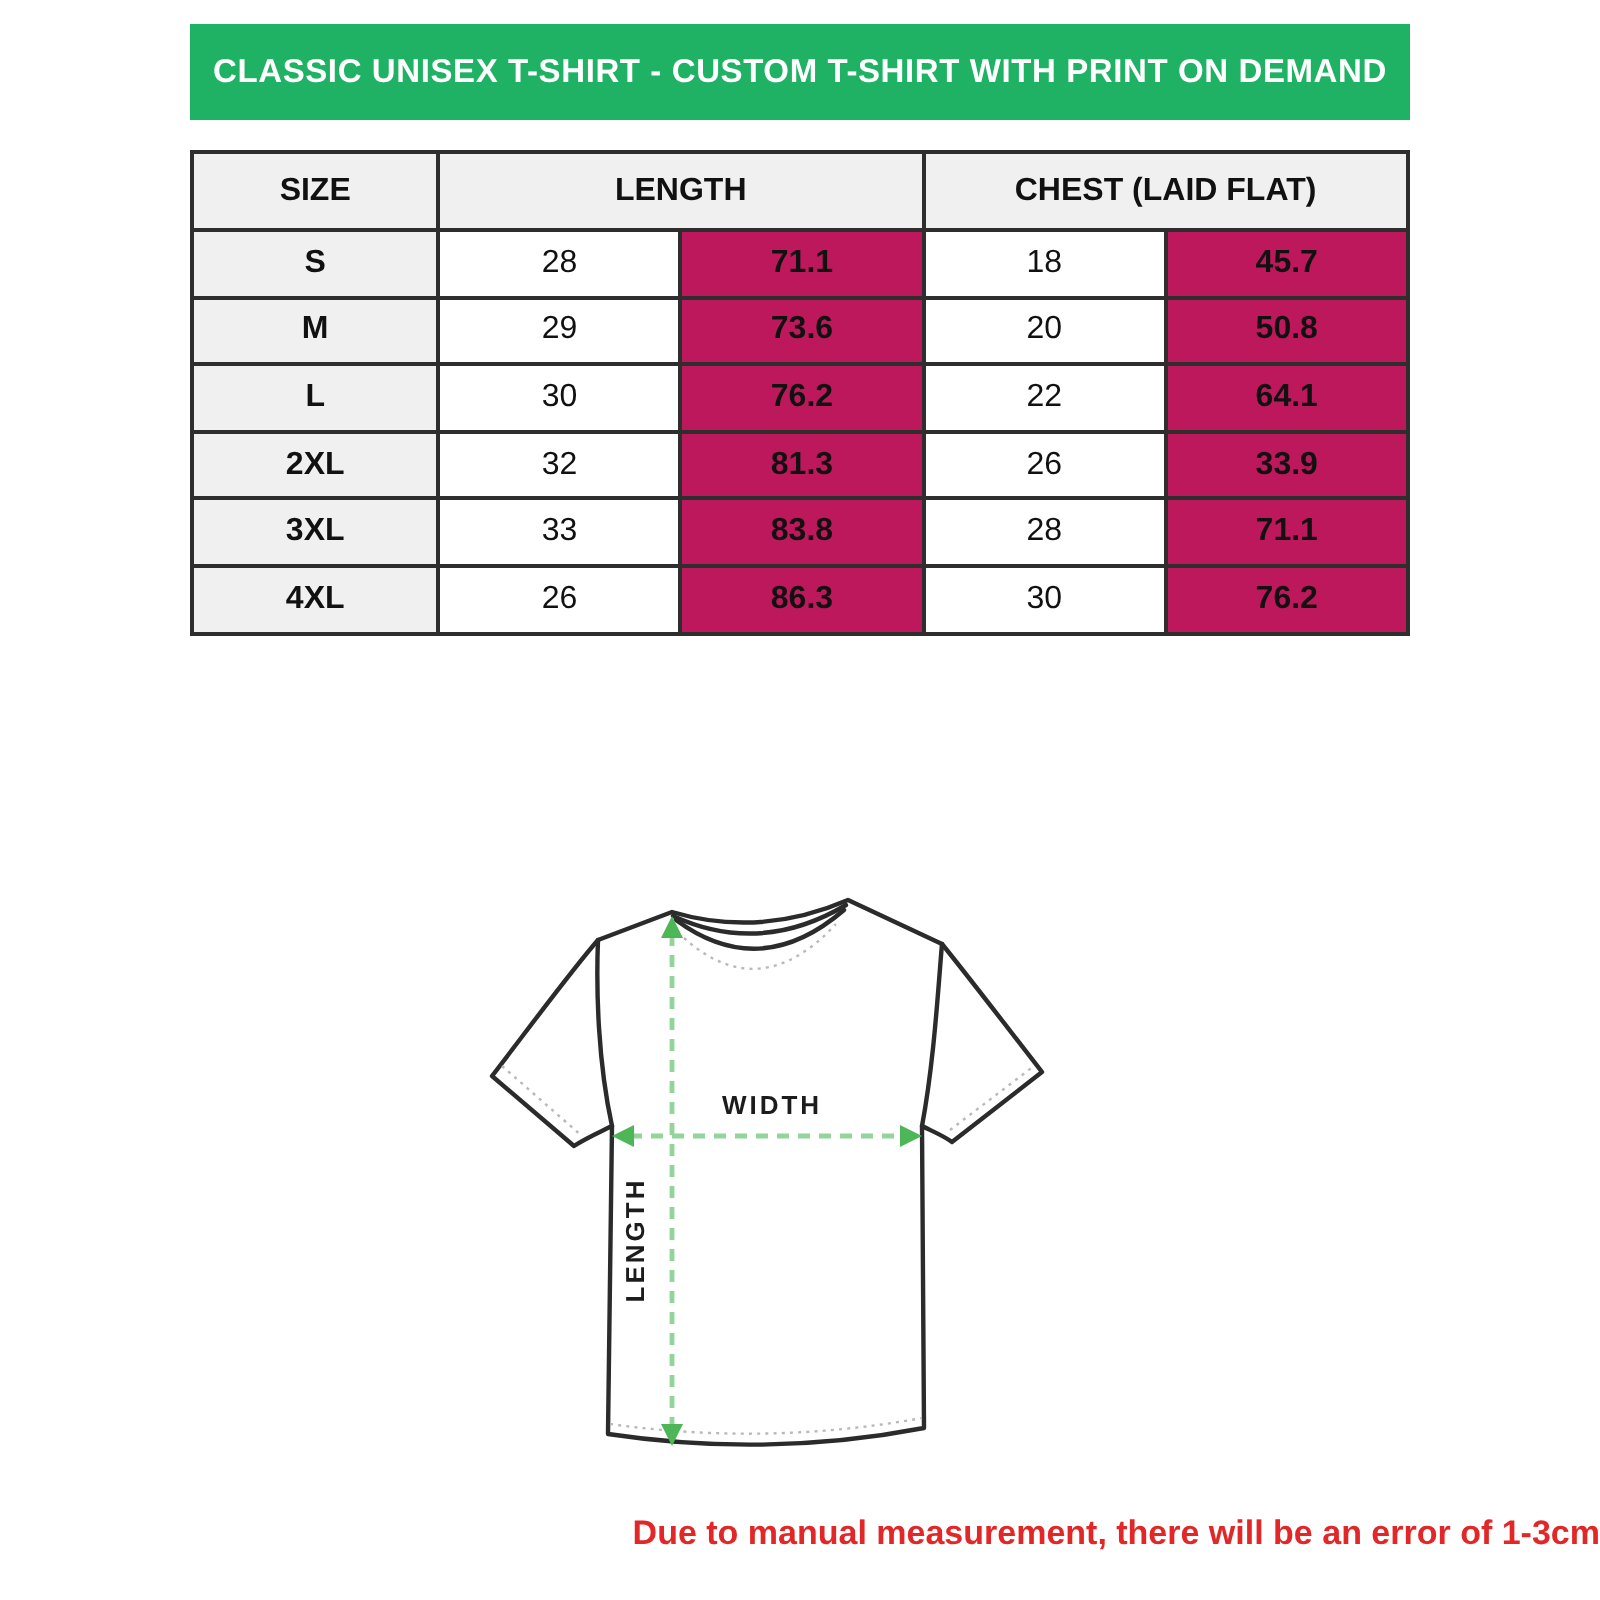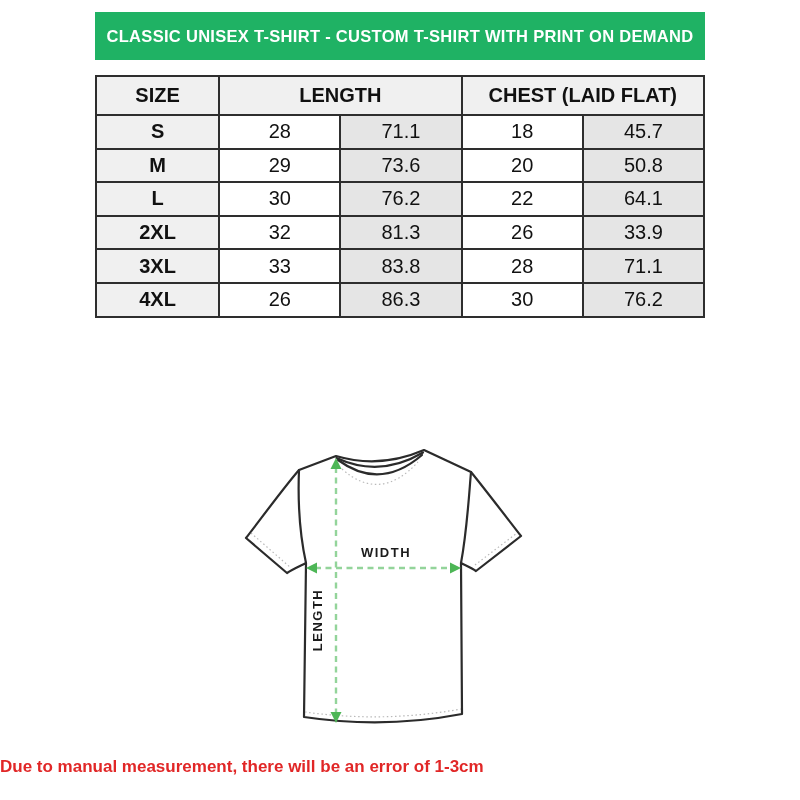--- a/index.html
+++ b/index.html
@@ -22,7 +22,7 @@
   }
   table.size-chart th,table.size-chart td{
     border:2px solid #2e2e2e;text-align:center;vertical-align:middle;
-    font-size:20px;color:#111;padding:0;
+    font-size:16px;color:#111;padding:0;
   }
   table.size-chart th{height:37px;background:#f0f0f0;font-weight:bold;}
   table.size-chart td{height:31.6px;}

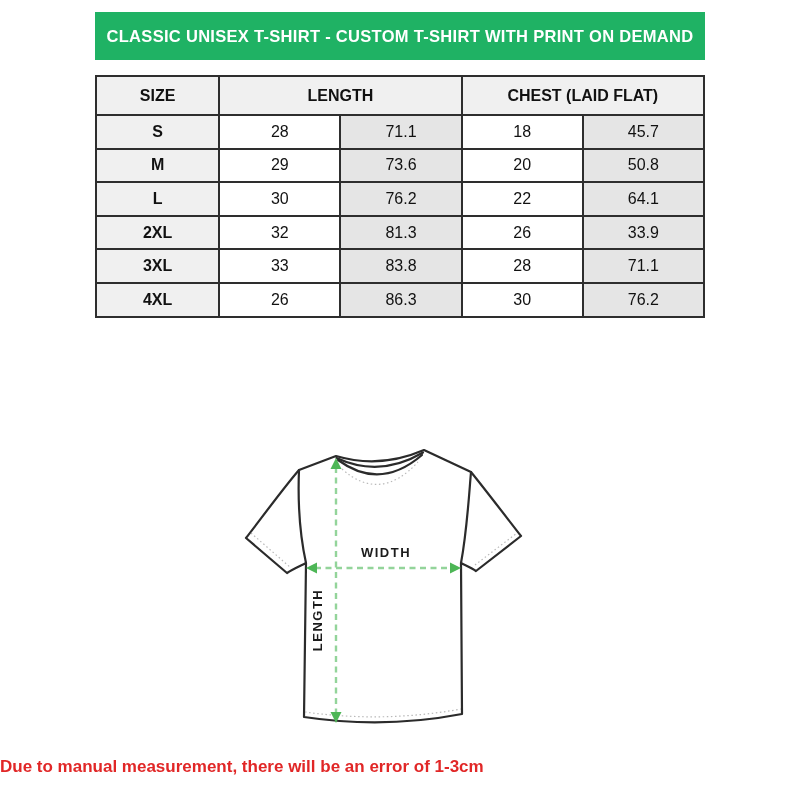--- a/index.html
+++ b/index.html
@@ -28,7 +28,7 @@
   table.size-chart td{height:31.6px;}
   td.c-size{background:#f0f0f0;font-weight:bold;}
   td.c-in{background:#ffffff;font-weight:normal;margin-left:10px;}
-  td.c-cm{background:#e5e5e5;font-weight:normal;}
+  td.c-cm{background:#be185d;font-weight:bold;}
 
   
   .shirt-wrap{position:absolute;left:224px;top:433px;width:320px;height:320px;}

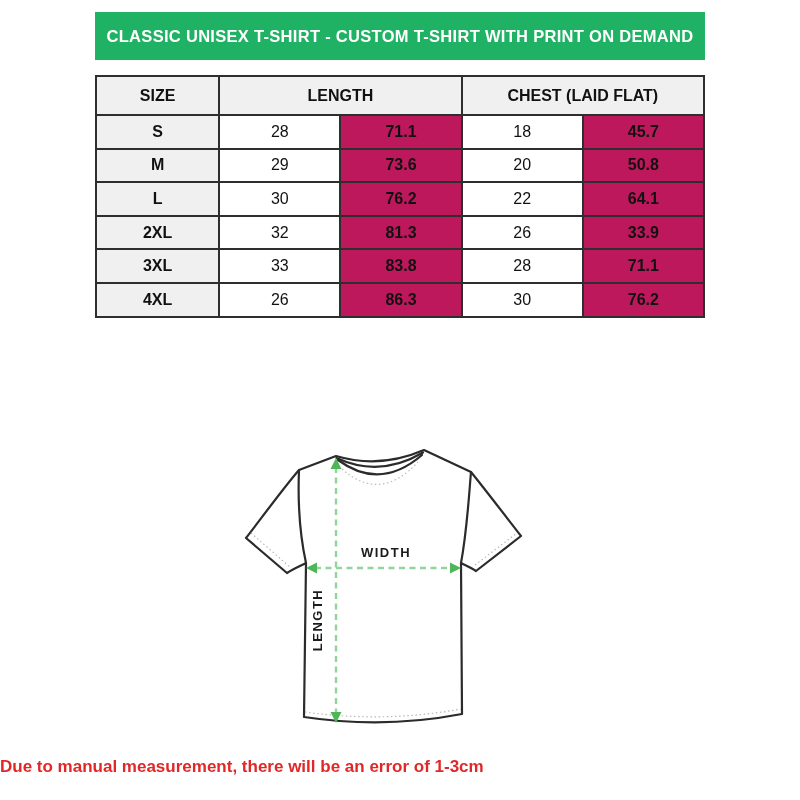--- a/index.html
+++ b/index.html
@@ -37,7 +37,7 @@
 
   
   .footer-note{
-    position:absolute;left:0;top:757px;width:800px;text-align:left;
+    position:absolute;left:0;top:757px;width:800px;text-align:right;
     color:#E12727;font-weight:bold;font-size:17px;
   }
 </style>

